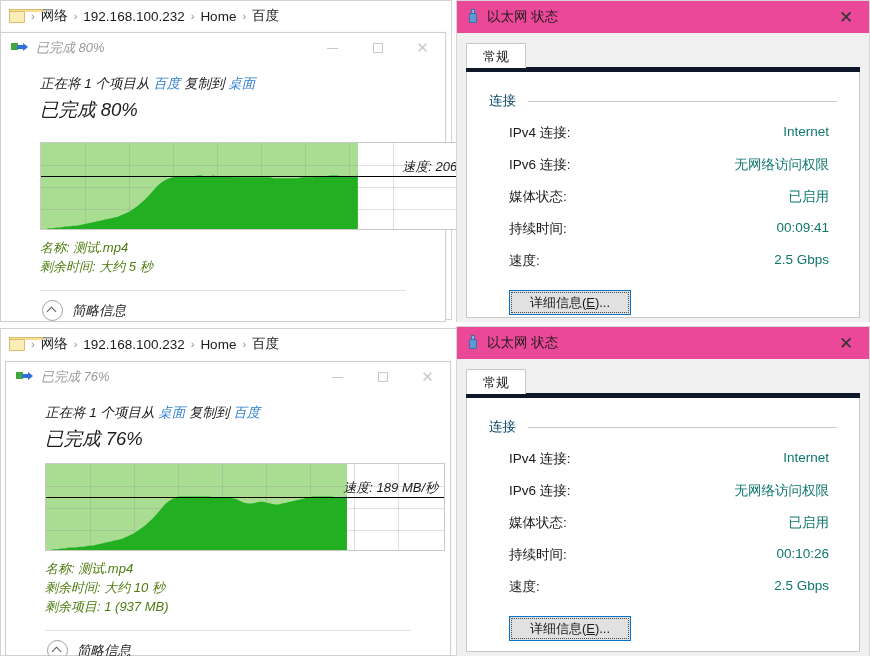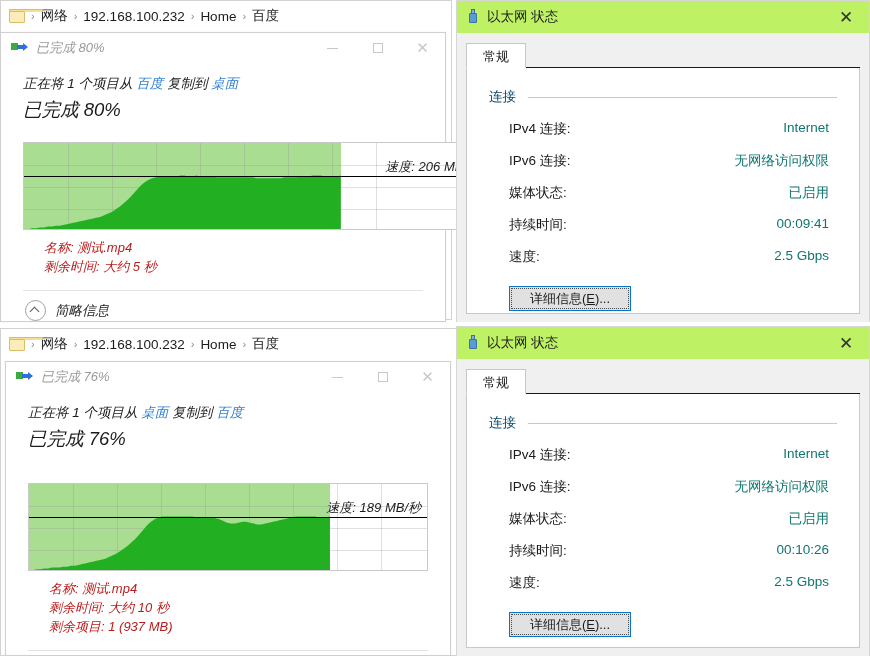--- a/index.html
+++ b/index.html
@@ -266,7 +266,7 @@
   }
   .ethdlg-title {
     height: 32px;
-    background: #bef264;
+    background: #ec4899;
     display: flex;
     align-items: center;
     position: relative;

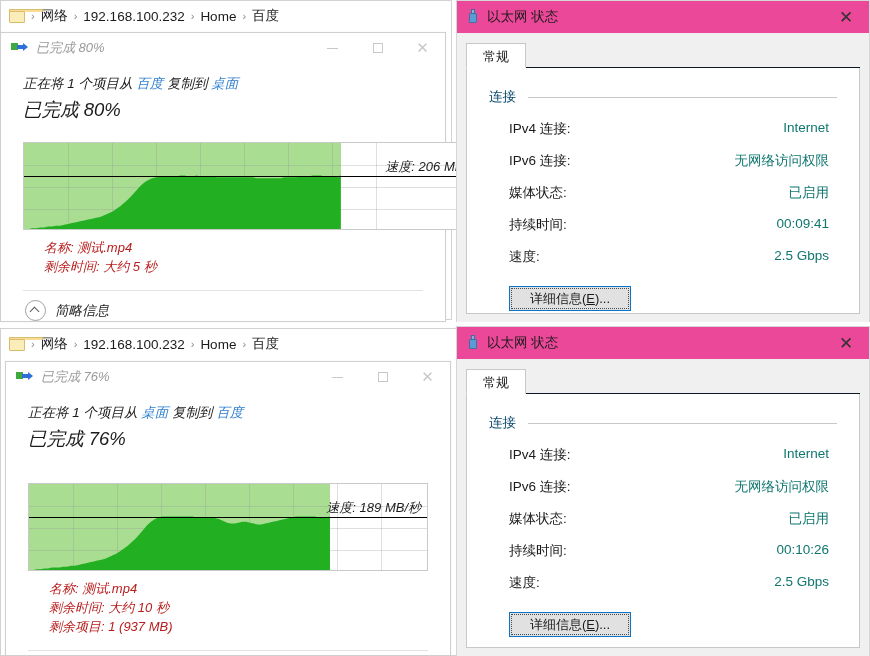--- a/index.html
+++ b/index.html
@@ -321,7 +321,7 @@
     display: flex;
     align-items: flex-end;
     height: 25px;
-    border-bottom: 1px solid #0f172a;
+    border-bottom: 5px solid #0f172a;
     position: relative;
     z-index: 1;
   }

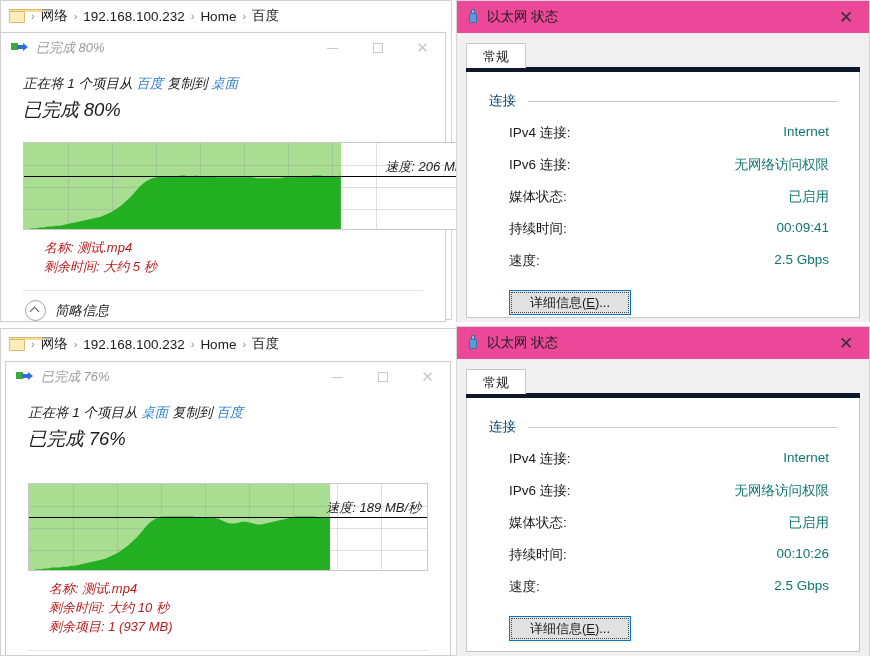--- a/index.html
+++ b/index.html
@@ -143,7 +143,7 @@
   .wc .close-g { font-size: 15px; line-height: 1; color:#c8c8c8; font-family:"DejaVu Sans", sans-serif;}
 
   .copydlg-body {
-    padding: 0 22px;
+    padding: 0 39px;
     position: relative;
   }
   .copy-line1 {

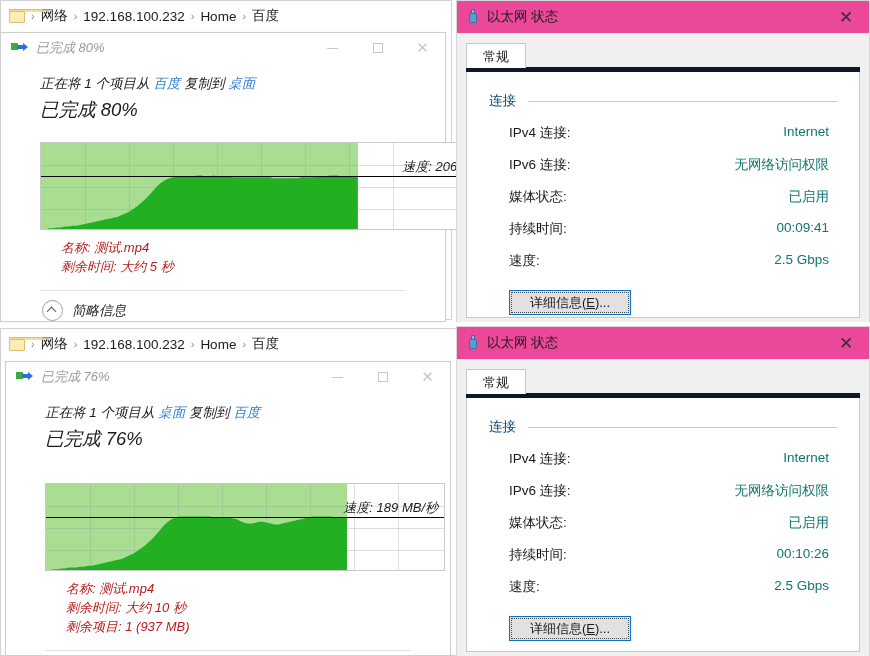--- a/index.html
+++ b/index.html
@@ -223,9 +223,8 @@
   .copy-details {
     margin-top: 8px;
     font-size: 13px;
-    color: #b91c1c;
+    color: #4d7c0f;
     line-height: 19px;
-    margin-left: 21px;
   }
   .copy-sep {
     margin-top: 14px;

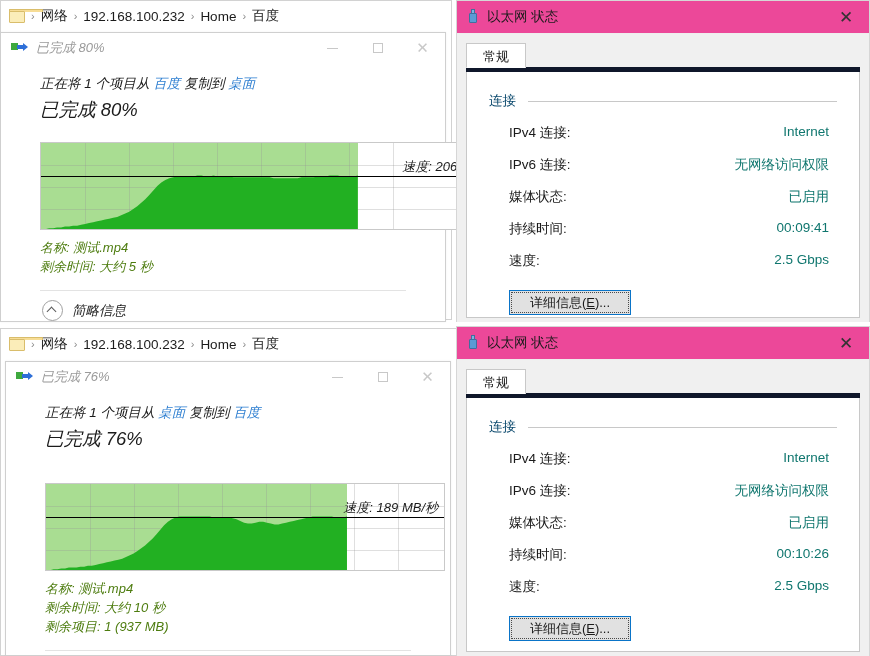--- a/index.html
+++ b/index.html
@@ -547,7 +547,7 @@
         </div>
       </div>
 
-      <div class="graph-wrap" style="width:400px; height:88px; margin-top:32px;">
+      <div class="graph-wrap" style="width:400px; height:88px; margin-top:12px;">
         <div class="graph-progress" id="gp-bot" style="width: 300.96px;"></div>
         <div class="graph-grid" id="gg-bot">
             <div class="vl" style="left: 44px;"></div>

